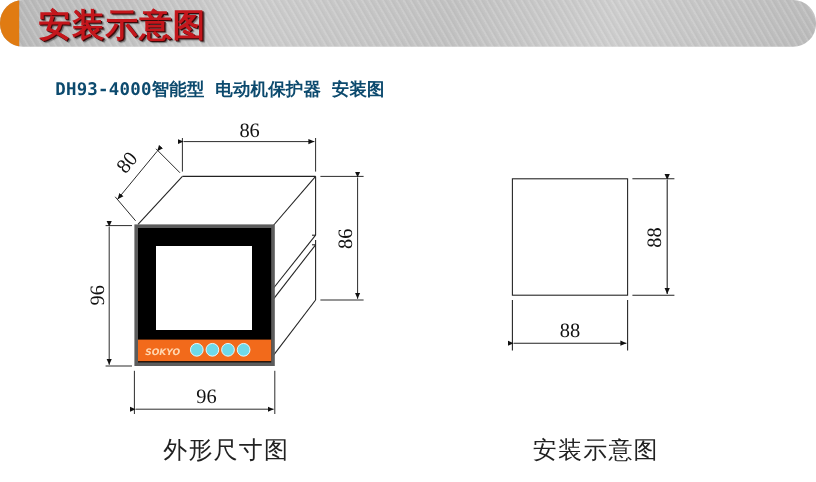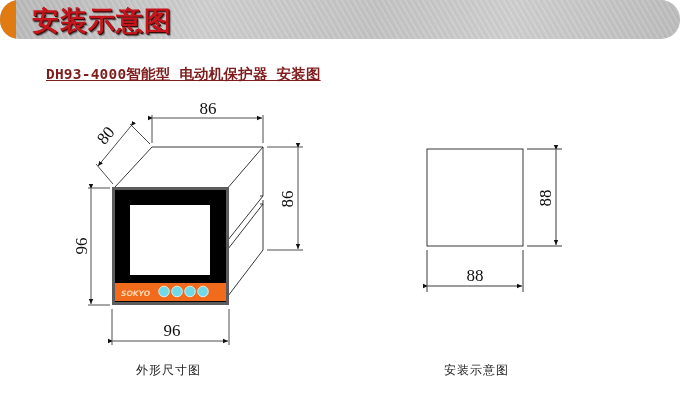--- a/index.html
+++ b/index.html
@@ -22,8 +22,8 @@
   }
   .subtitle {
     position: absolute; left: 46px; top: 65px;
-    font-family: "DejaVu Sans Mono", monospace; font-weight: bold; font-size: 14.5px; color: #7f1d1d;
-    letter-spacing: 0.2px; white-space: pre; text-decoration: underline;
+    font-family: "DejaVu Sans Mono", monospace; font-weight: bold; font-size: 14.5px; color: #0c4a6e;
+    letter-spacing: 0.2px; white-space: pre;
   }
   svg.drawing { position: absolute; left: 0; top: 0; }
   .dim { font-family: "Liberation Serif", serif; font-size: 17px; fill: #111; }

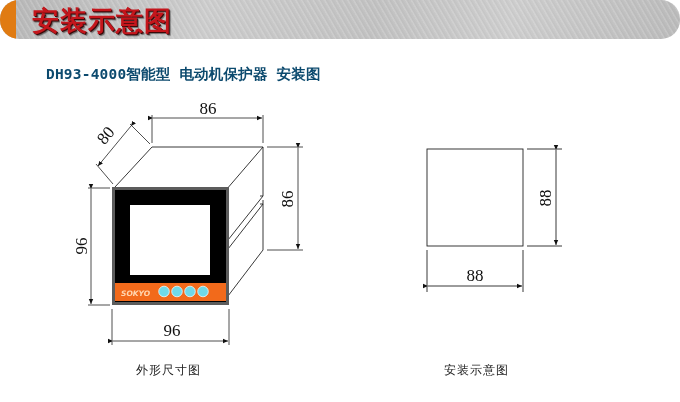--- a/index.html
+++ b/index.html
@@ -28,7 +28,7 @@
   svg.drawing { position: absolute; left: 0; top: 0; }
   .dim { font-family: "Liberation Serif", serif; font-size: 17px; fill: #111; }
   .caption {
-    position: absolute; font-family: Liberation Serif, serif; font-size: 12px; color: #222;
+    position: absolute; font-family: Liberation Serif, serif; font-size: 20px; color: #222;
   }
   .cap-left { left: 136px; top: 362px; letter-spacing: 1px; }
   .cap-right { left: 444px; top: 362px; letter-spacing: 1px; }

